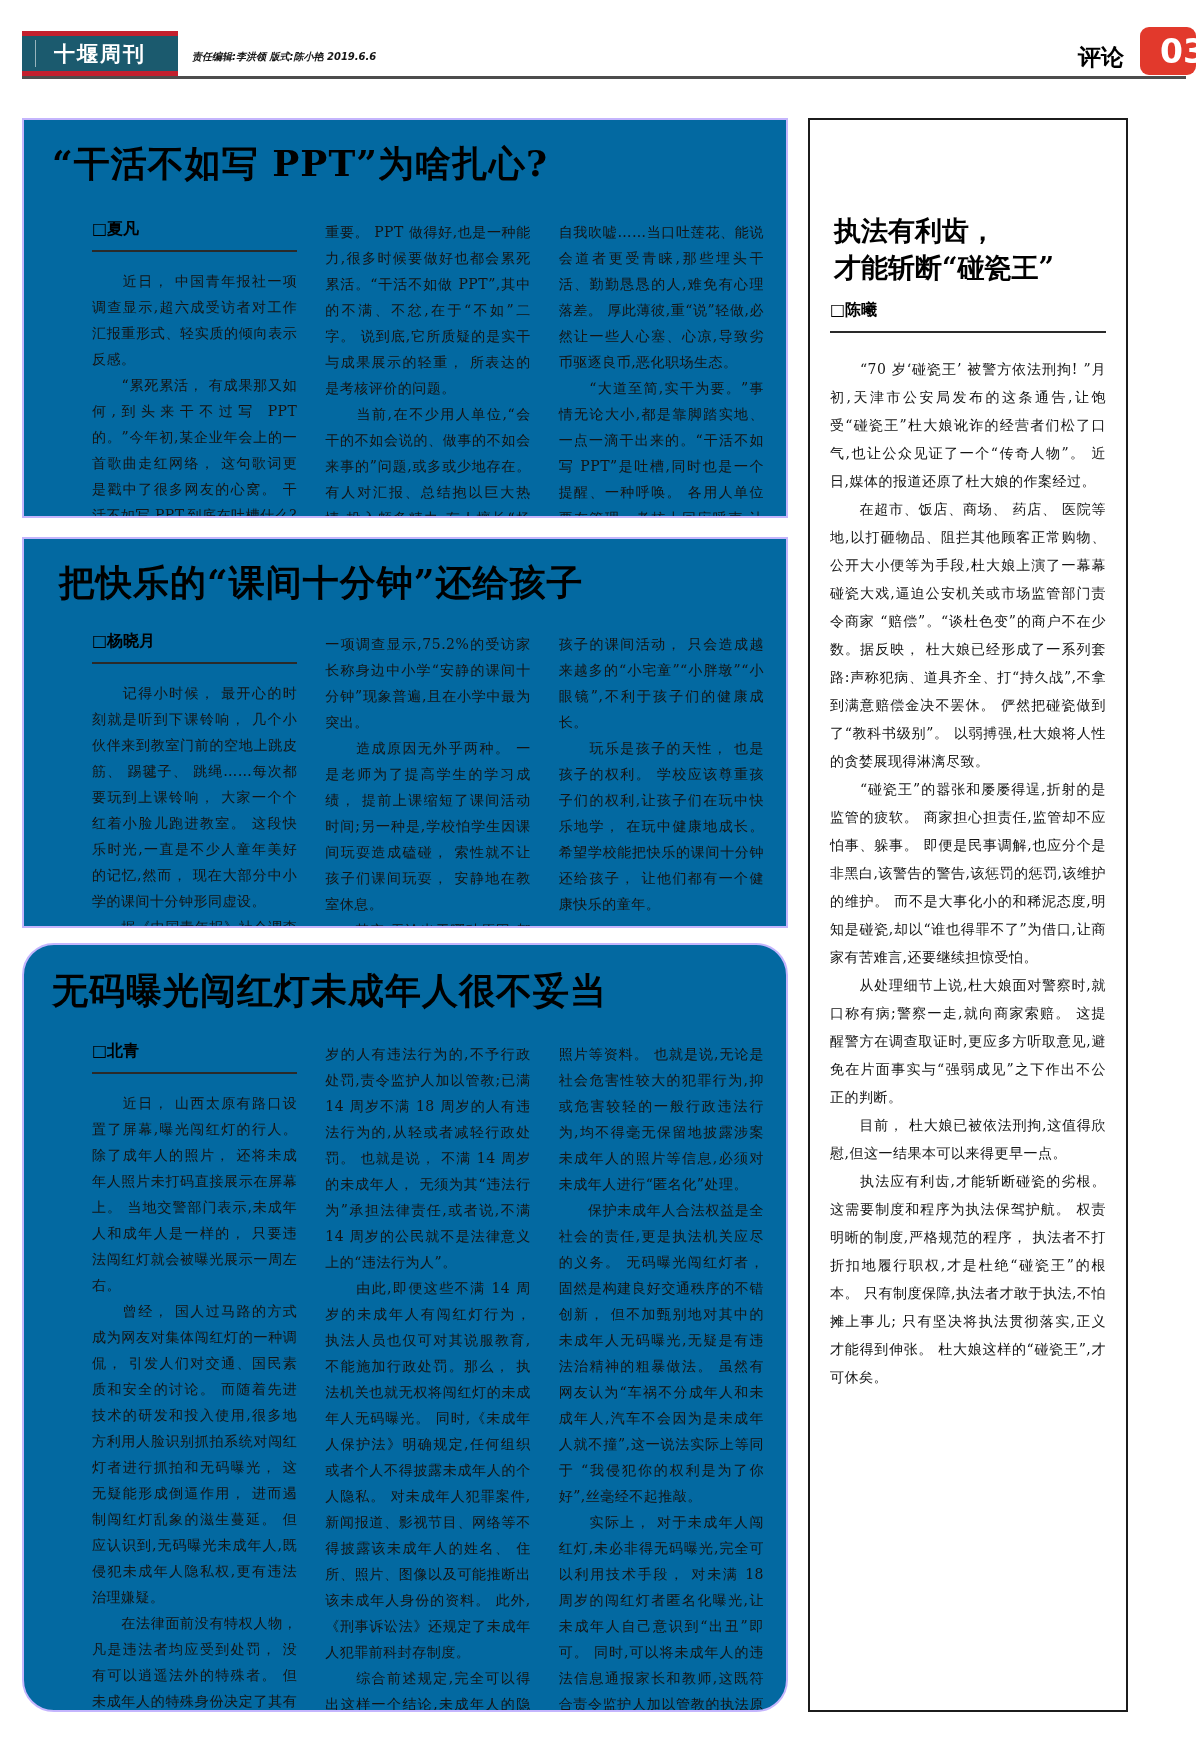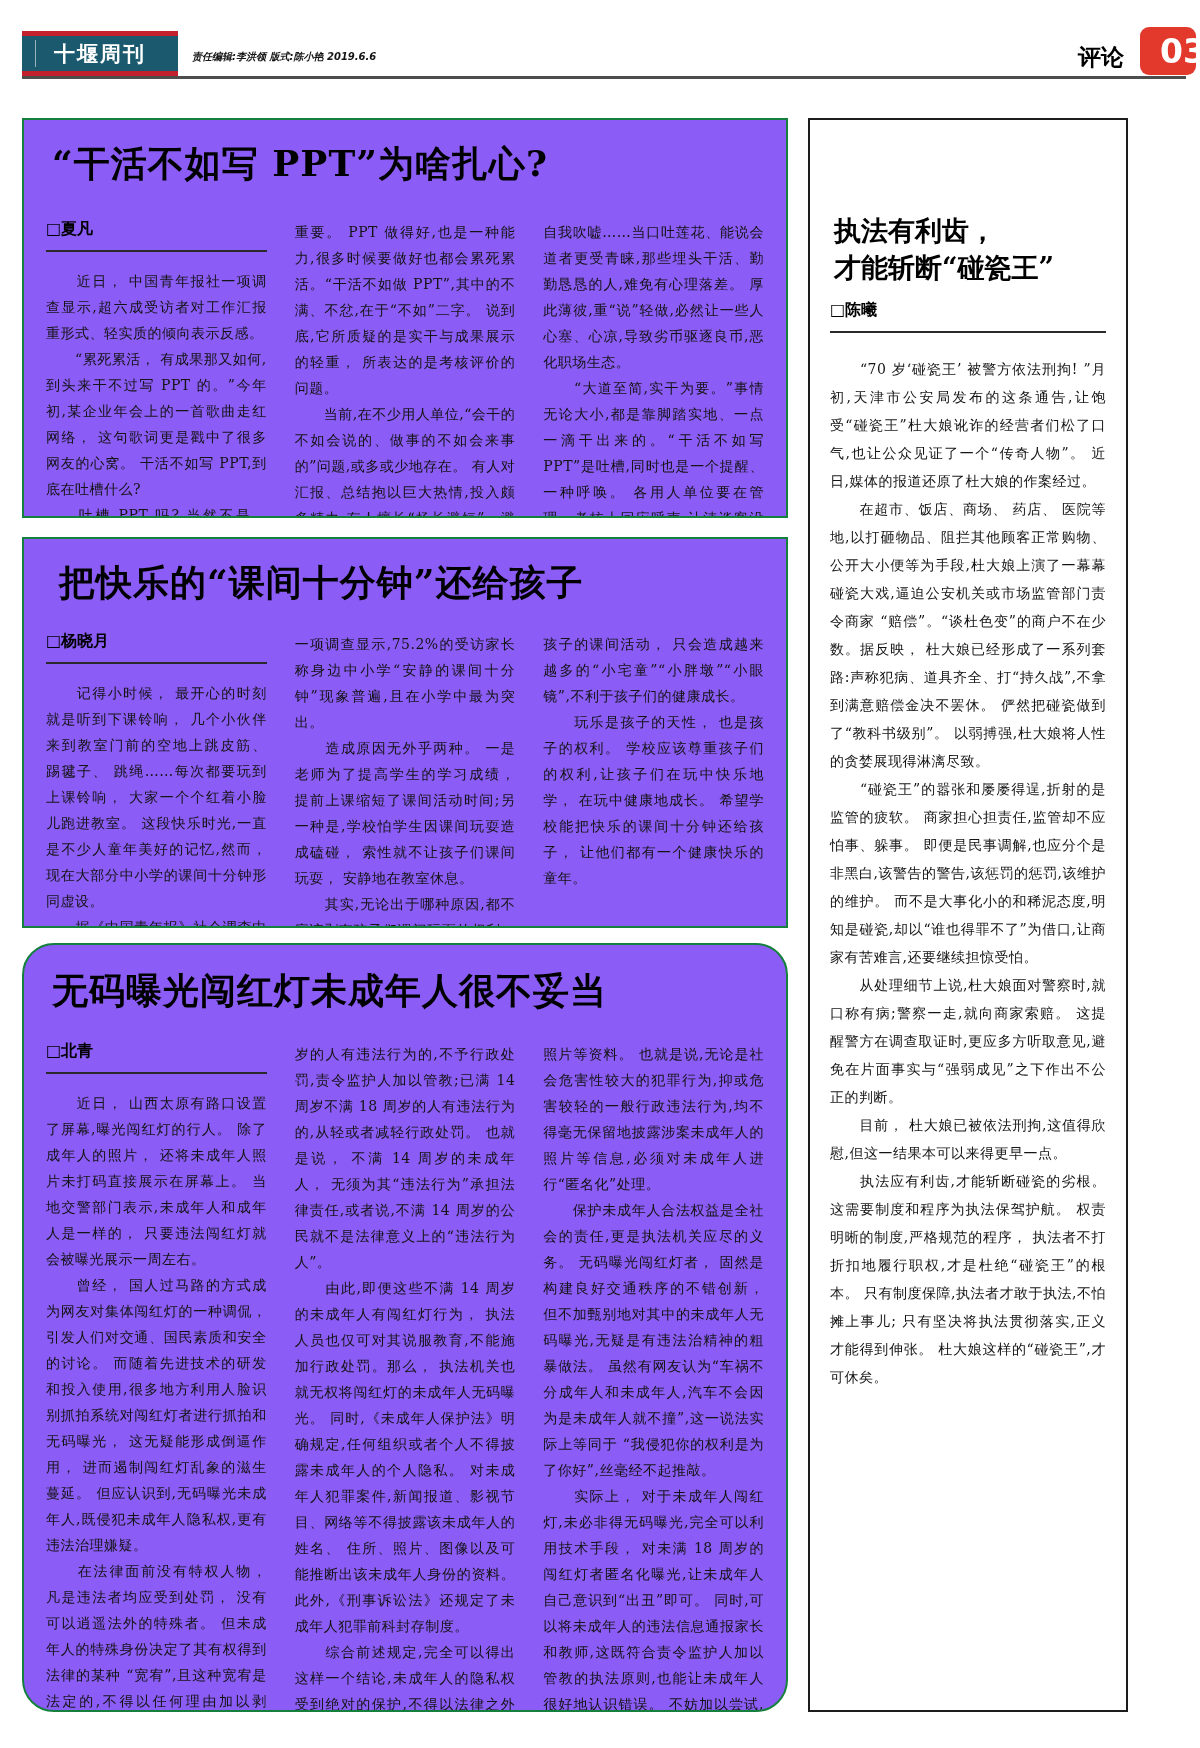--- a/index.html
+++ b/index.html
@@ -44,7 +44,7 @@
   
   .left-col{ position:absolute; left:22px; top:118px; width:766px; }
   .article{
-    border:2px solid #15803d; background:#8b5cf6; overflow:hidden; padding:20px 22px;
+    border:2px solid #c4b5fd; background:#0369a1; overflow:hidden; padding:20px 22px;
   }
   .art-1{ height:400px; margin-bottom:19px; }
   .art-2{ height:391px; margin-bottom:15px; }

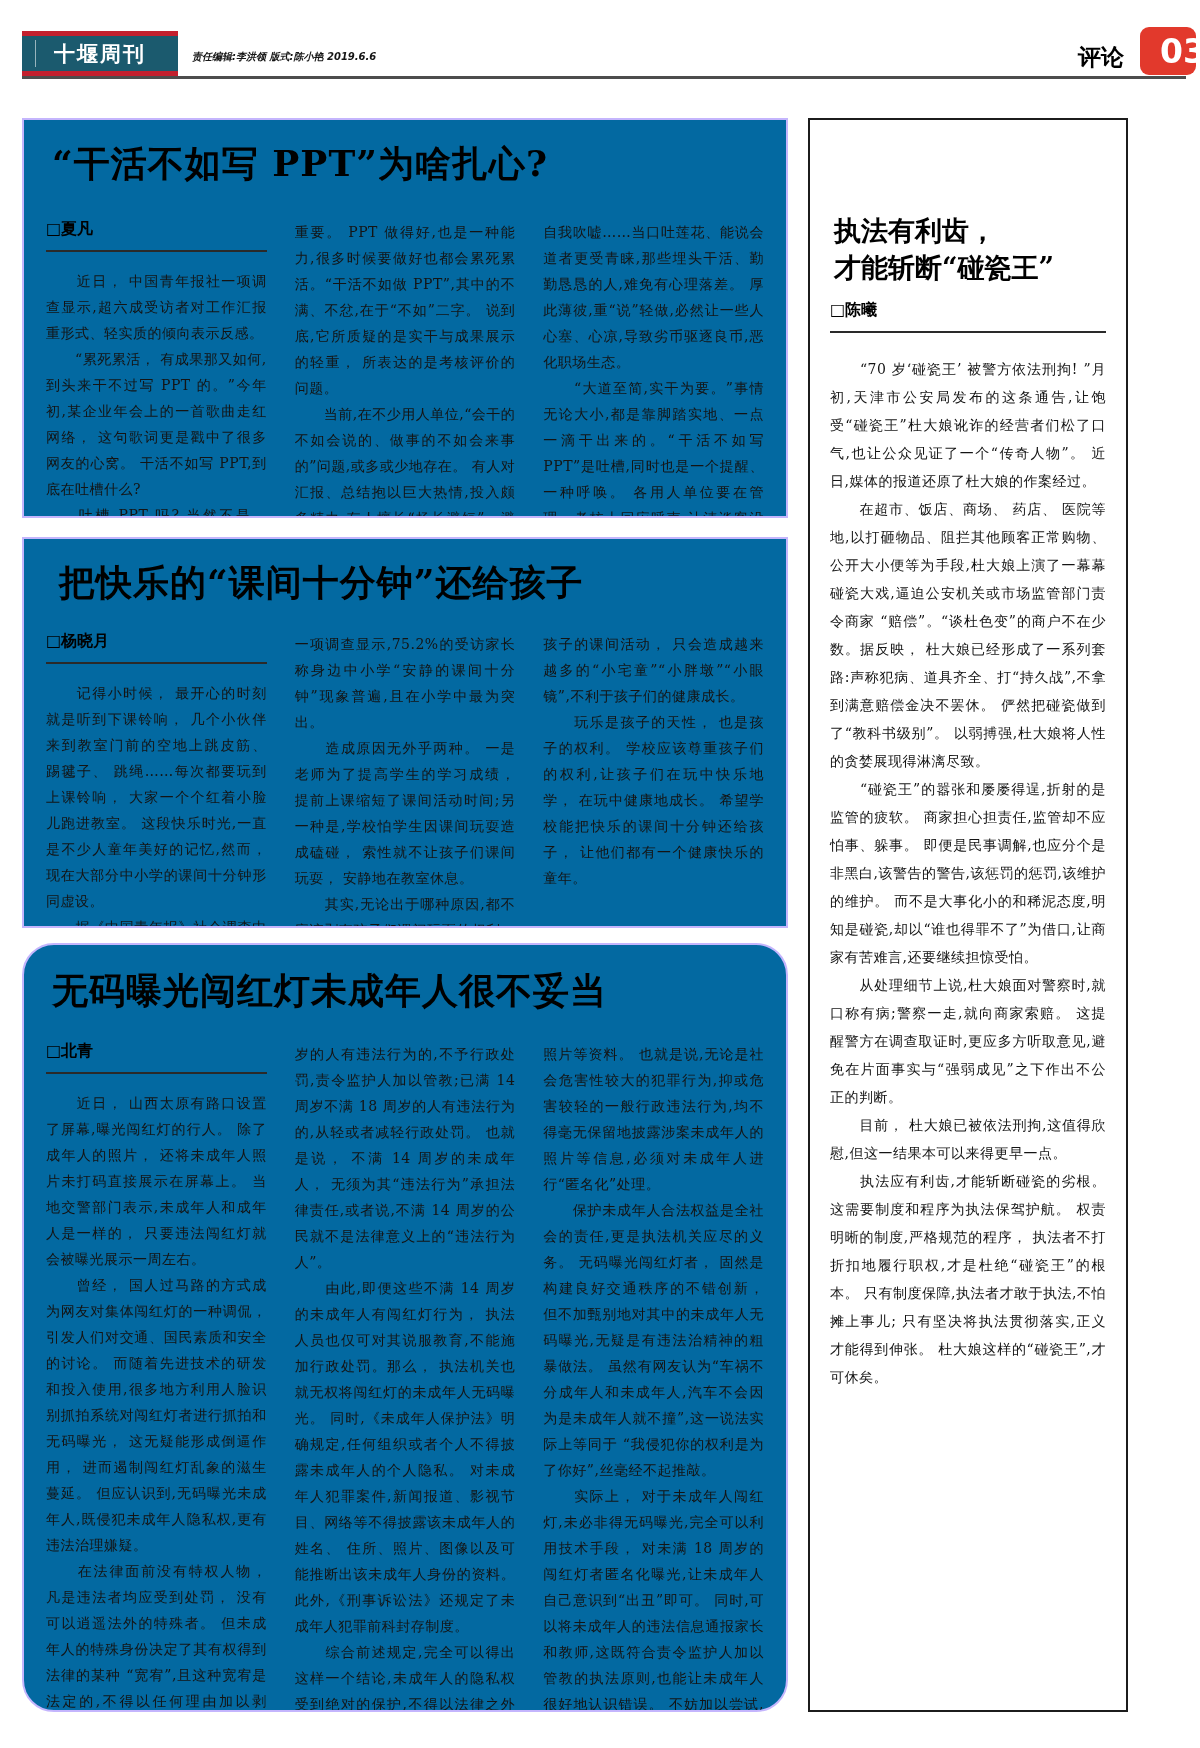--- a/index.html
+++ b/index.html
@@ -60,7 +60,7 @@
   .art-1 .a-title{ margin:0 0 32px 6px; }
   .art-2 .a-title{ margin:0 0 25px 13px; }
   .art-3 .a-title{ margin:2px 0 27px 6px; }
-  .a-cols{ display:flex; gap:28px; }
+  .a-cols{ display:flex; gap:28px;margin-left:46px; }
   .a-col{ flex:1 1 0; min-width:0; }
   .author{
     font-family:"DejaVu Sans","Liberation Sans",sans-serif;

